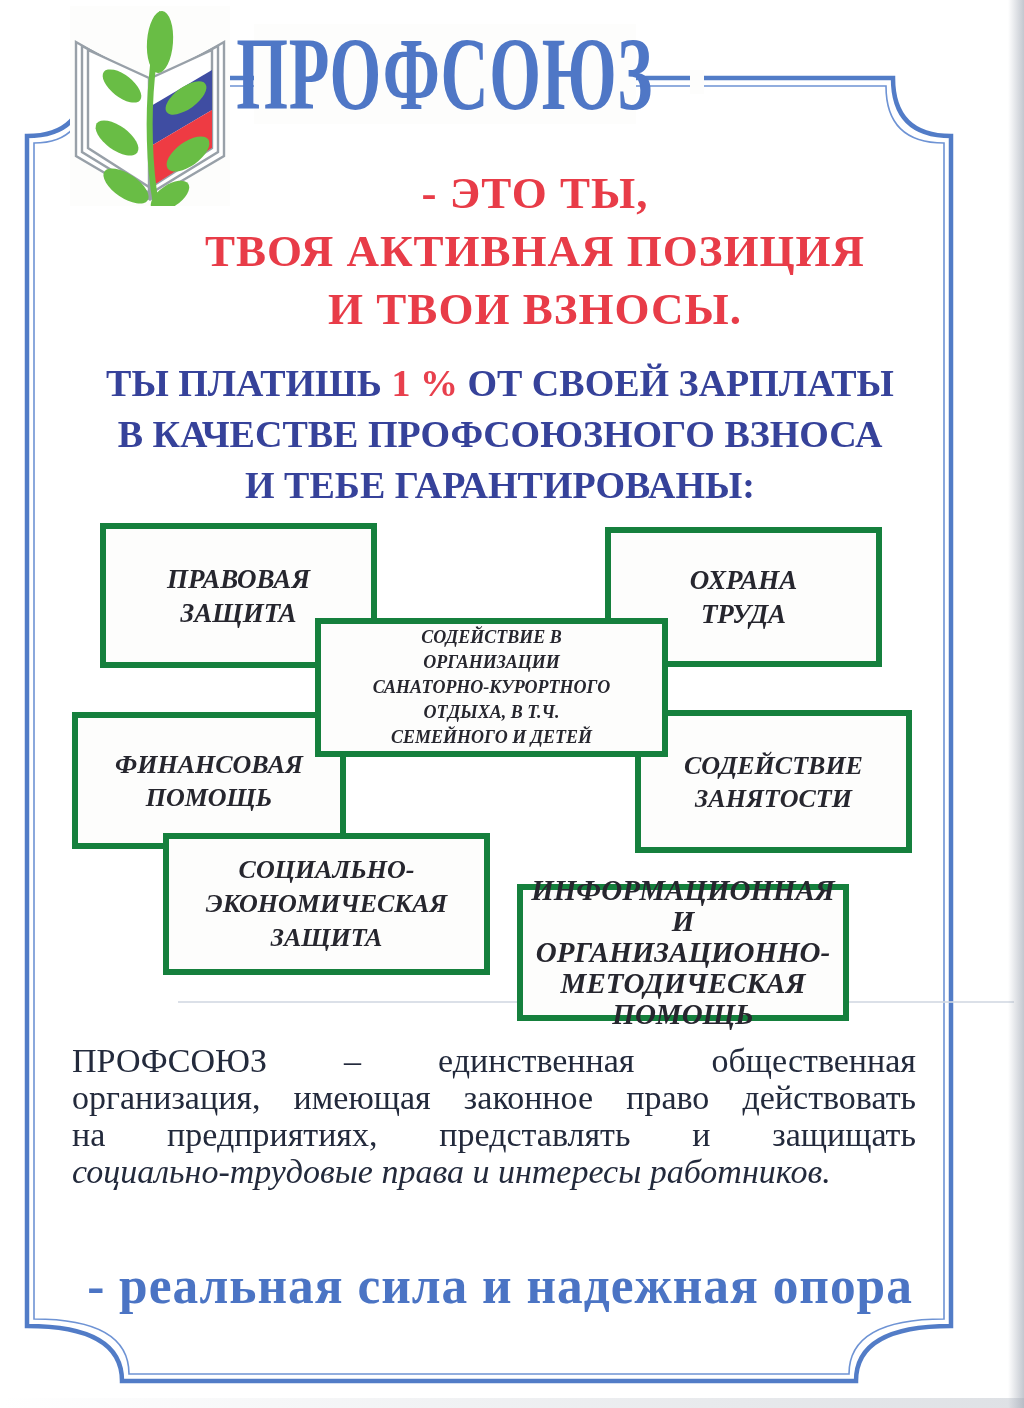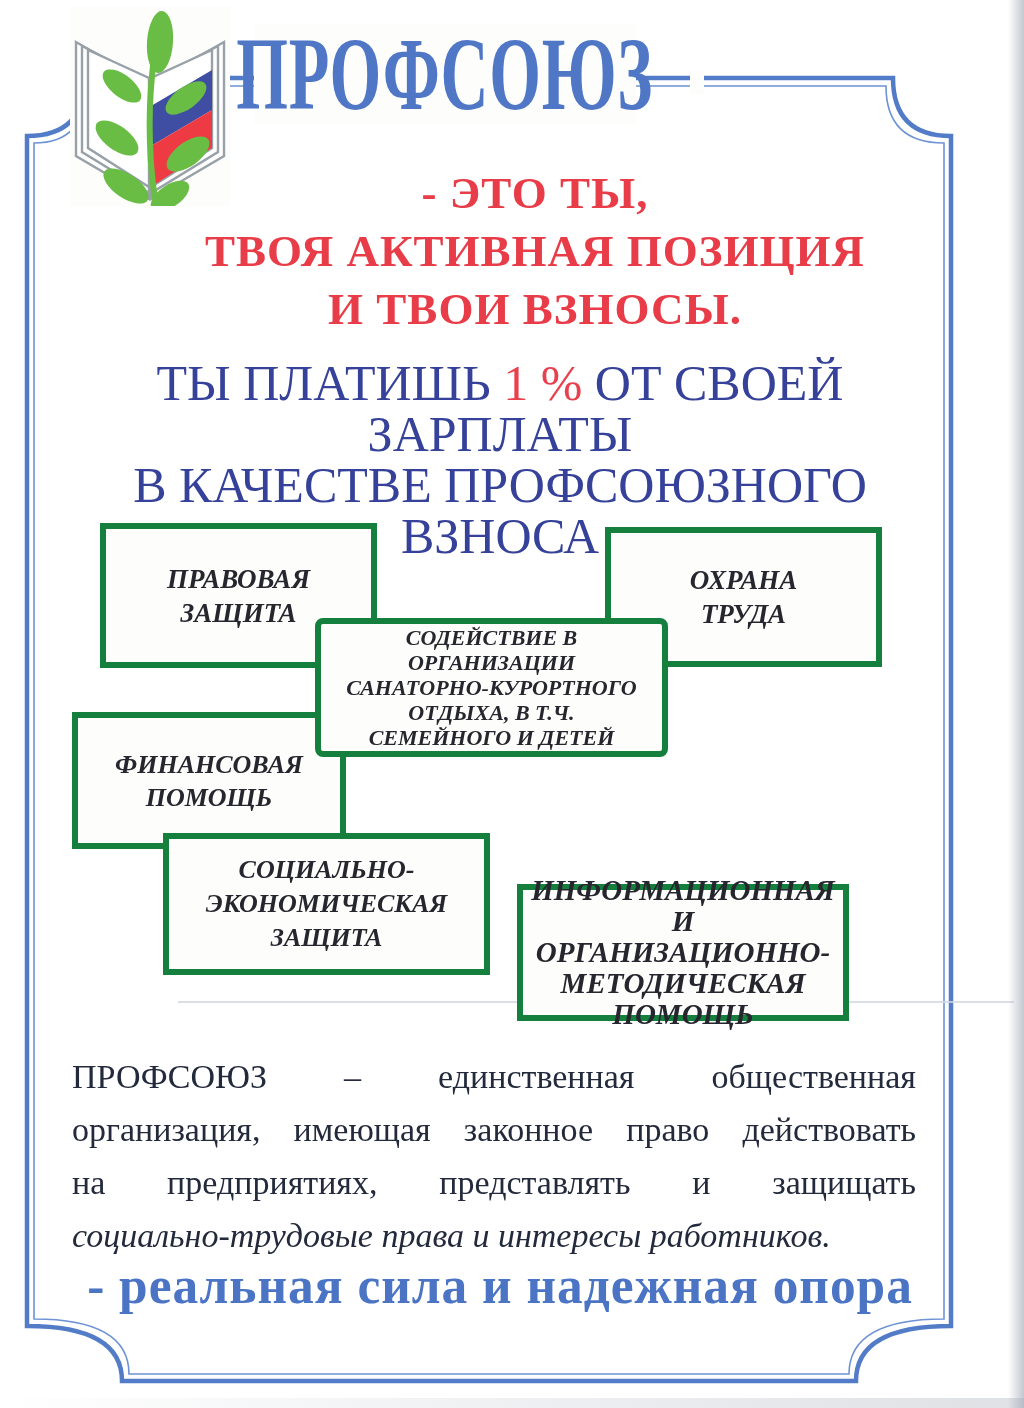--- a/index.html
+++ b/index.html
@@ -25,7 +25,7 @@
     text-align:center;color:#e83c48;font-weight:bold;font-size:45px;line-height:58px;letter-spacing:1px;}
   
   .blue-heading{position:absolute;left:55px;top:358px;width:890px;z-index:1;
-    text-align:center;color:#36429a;font-weight:normal;font-size:50px;line-height:51px;}
+    text-align:center;color:#36429a;font-weight:bold;font-size:38px;line-height:51px;}
   .blue-heading .hl{color:#e8404d;}
   
   .bbox{

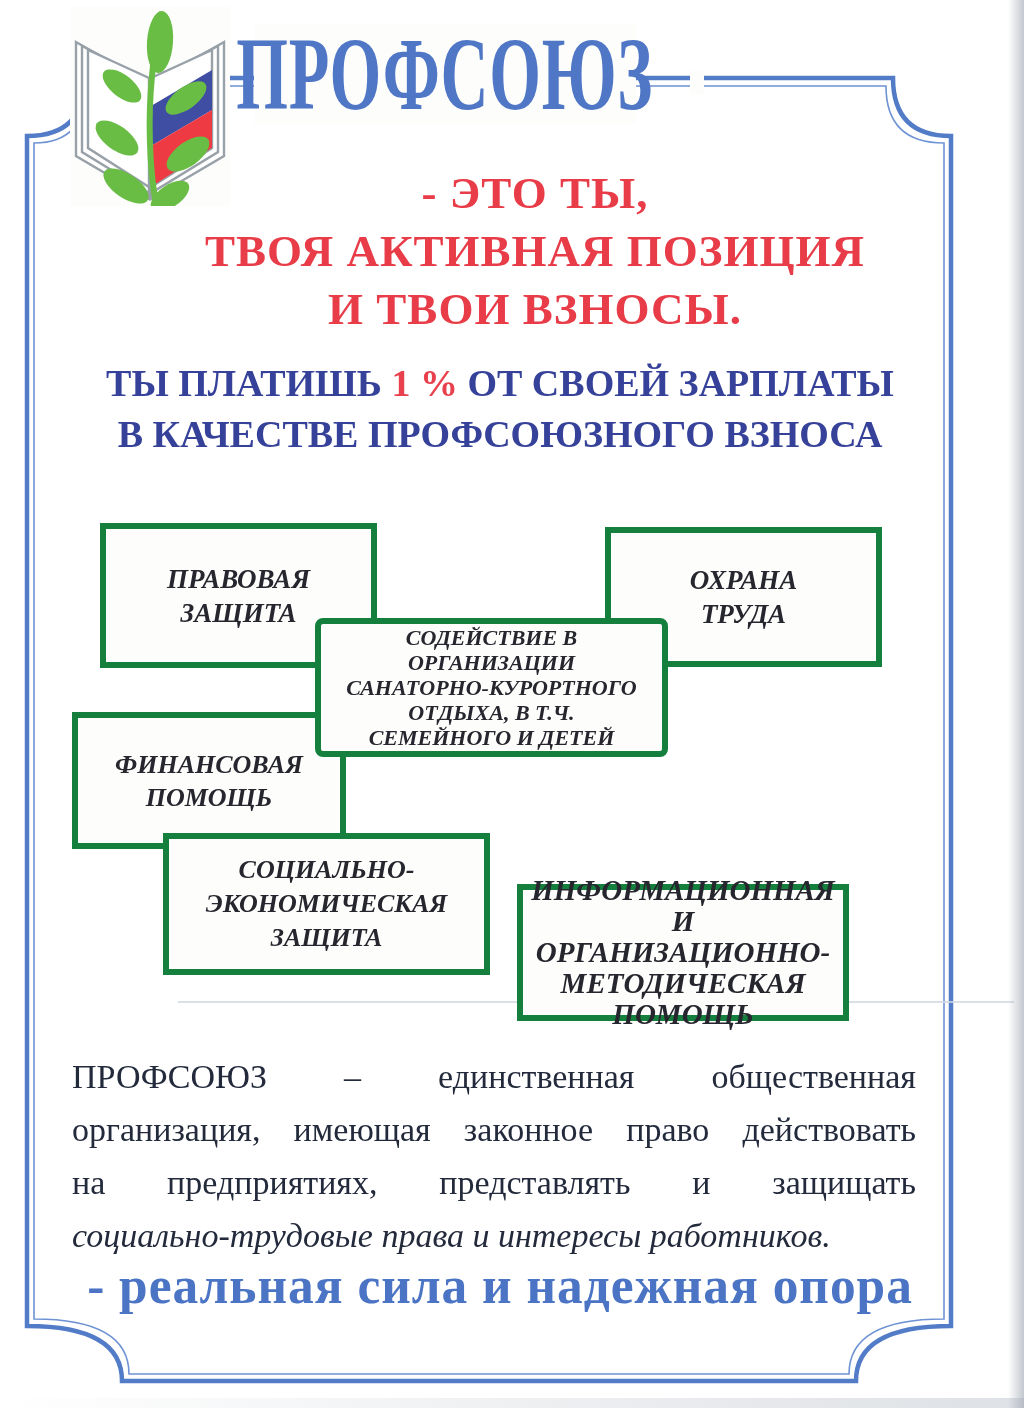--- a/index.html
+++ b/index.html
@@ -108,6 +108,7 @@
   <div class="blue-heading">
     <div><span>ТЫ ПЛАТИШЬ </span><span class="hl">1 %</span><span> ОТ СВОЕЙ ЗАРПЛАТЫ</span></div>
     <div>В КАЧЕСТВЕ ПРОФСОЮЗНОГО ВЗНОСА</div>
+    <div>И ТЕБЕ ГАРАНТИРОВАНЫ:</div>
   </div>
 
   <div class="bbox" style="left:100px;top:523px;width:277px;height:145px;z-index:1;font-size:27px;line-height:34px;">

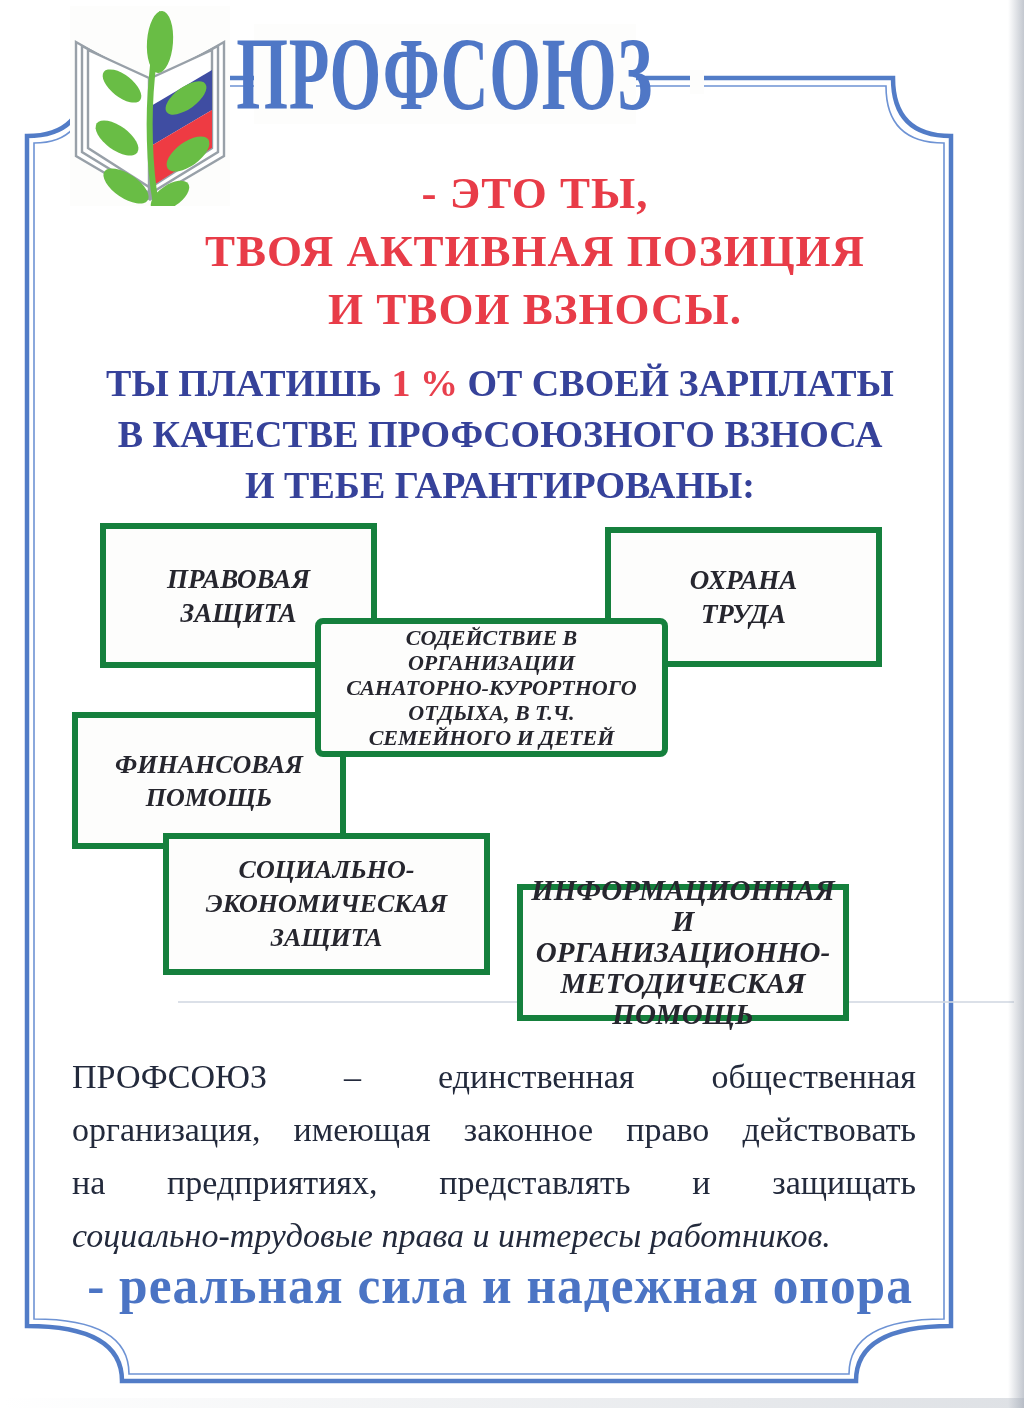--- a/index.html
+++ b/index.html
@@ -119,7 +119,7 @@
     <span class="lbl">ОХРАНА
 ТРУДА</span>
   </div>
-  <div class="bbox" style="left:315px;top:618px;width:353px;height:139px;z-index:2;font-size:22px;line-height:25px;border-radius:8px;">
+  <div class="bbox" style="left:315px;top:618px;width:353px;height:139px;z-index:2;font-size:18px;line-height:25px;">
     <span class="lbl">СОДЕЙСТВИЕ В
 ОРГАНИЗАЦИИ
 САНАТОРНО-КУРОРТНОГО

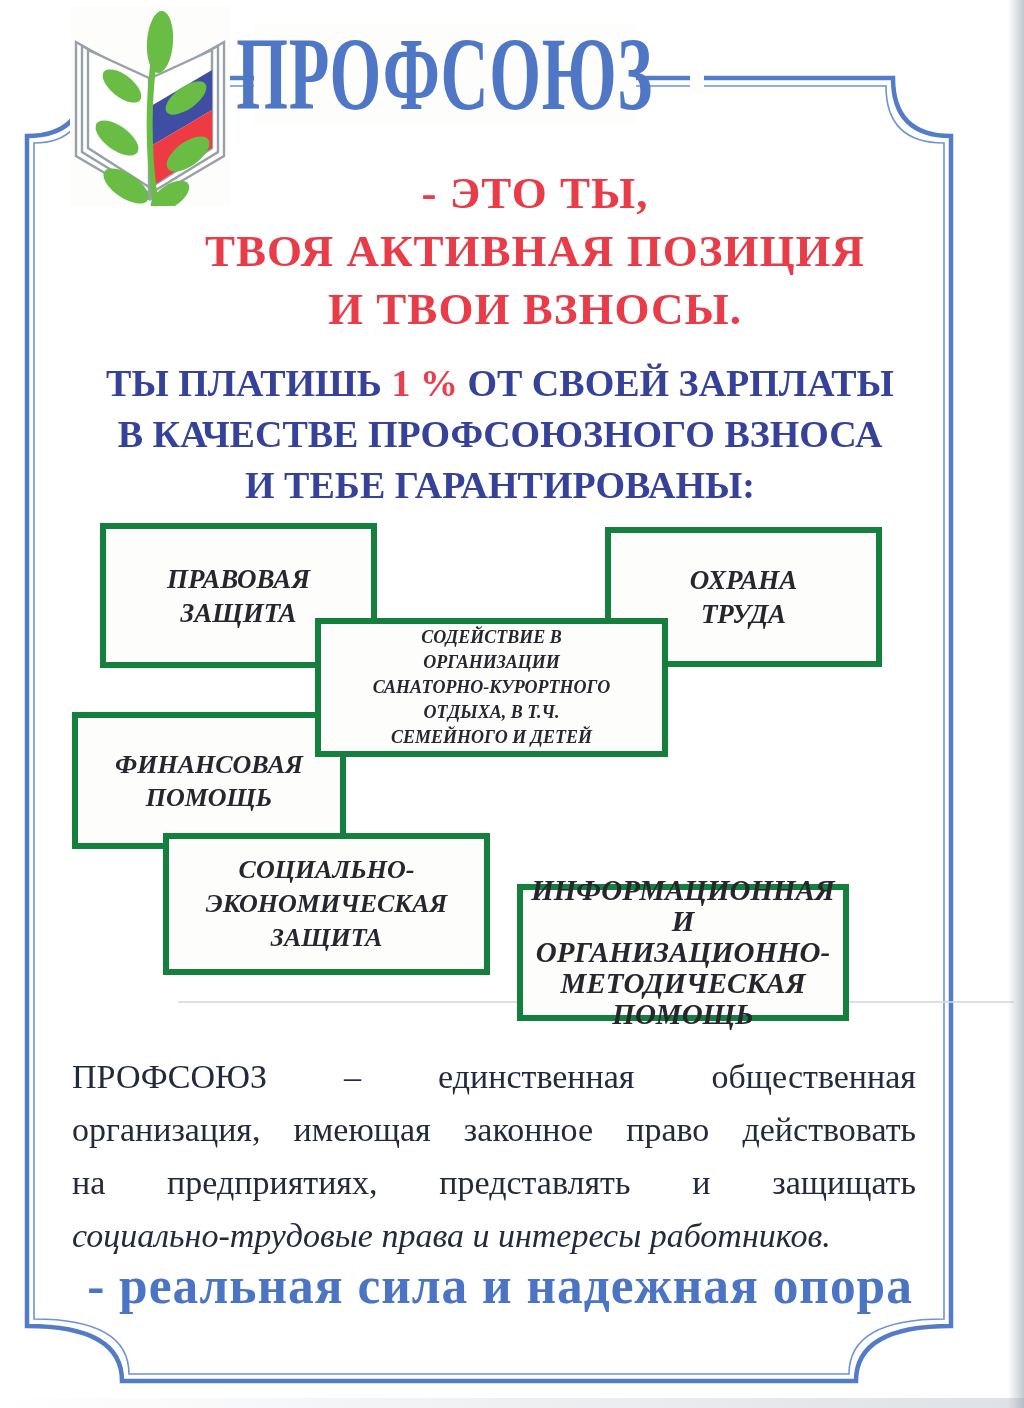--- a/index.html
+++ b/index.html
@@ -130,6 +130,10 @@
     <span class="lbl">ФИНАНСОВАЯ
 ПОМОЩЬ</span>
   </div>
+  <div class="bbox" style="left:635px;top:710px;width:277px;height:143px;z-index:1;font-size:26px;line-height:33px;">
+    <span class="lbl">СОДЕЙСТВИЕ
+ЗАНЯТОСТИ</span>
+  </div>
   <div class="bbox" style="left:163px;top:833px;width:327px;height:142px;z-index:2;font-size:26px;line-height:34px;">
     <span class="lbl">СОЦИАЛЬНО-
 ЭКОНОМИЧЕСКАЯ

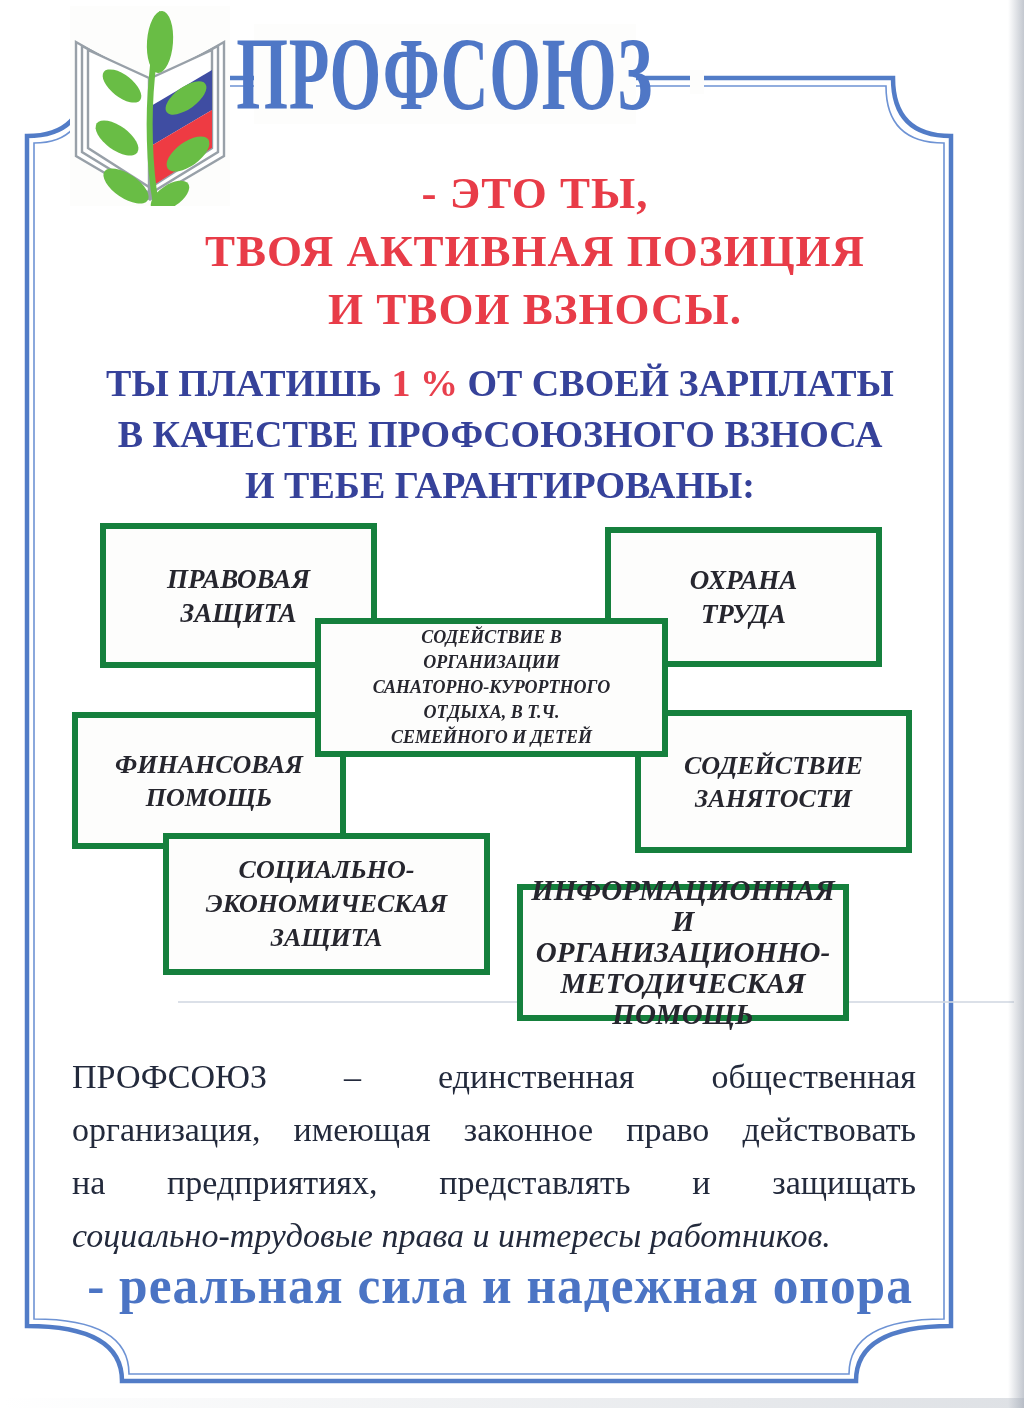--- a/index.html
+++ b/index.html
@@ -37,7 +37,7 @@
   
   .paragraph{position:absolute;left:72px;top:1042px;width:844px;z-index:1;
     color:#232a3c;font-size:34px;line-height:37px;}
-  .pline{text-align:justify;text-align-last:justify;margin-top:16px;}
+  .pline{text-align:justify;text-align-last:justify;}
   .pline.last{text-align:center;text-align-last:left;font-style:italic;}
   
   .slogan{position:absolute;left:40px;top:1254px;width:920px;z-index:1;text-align:center;

